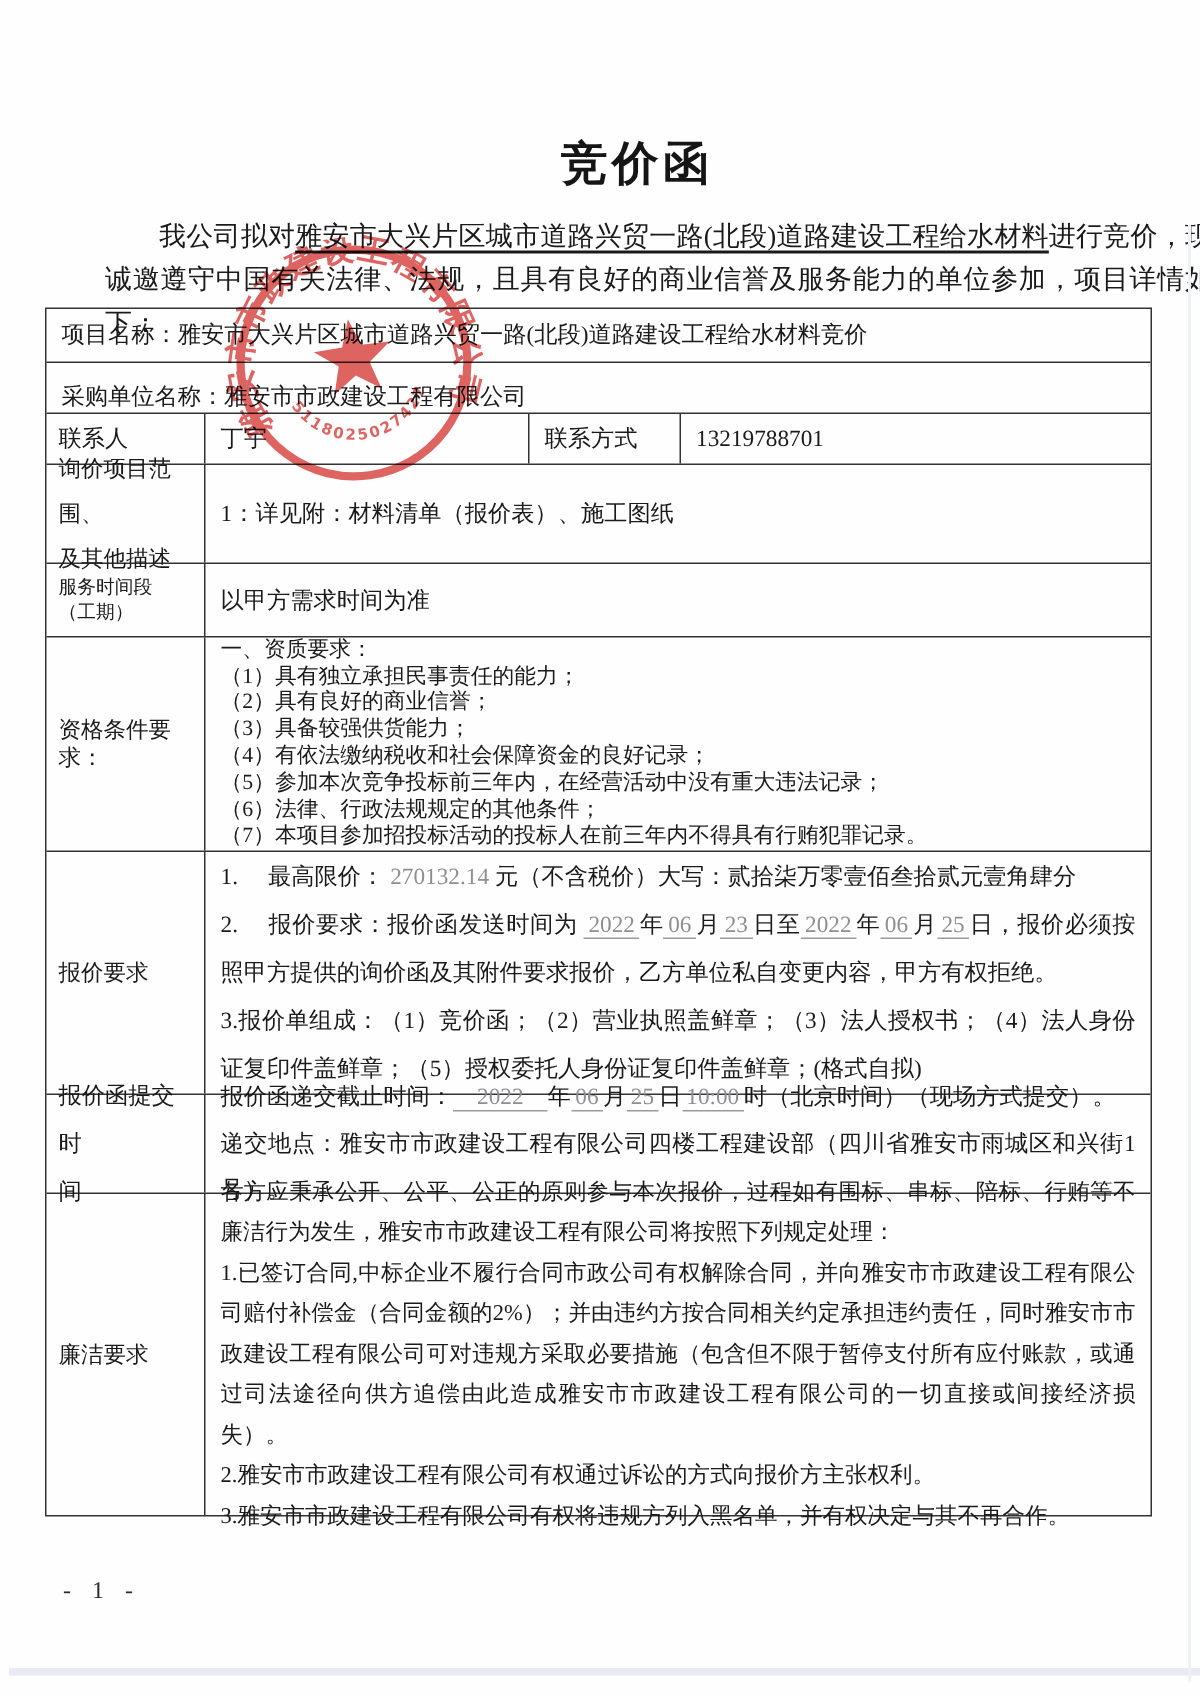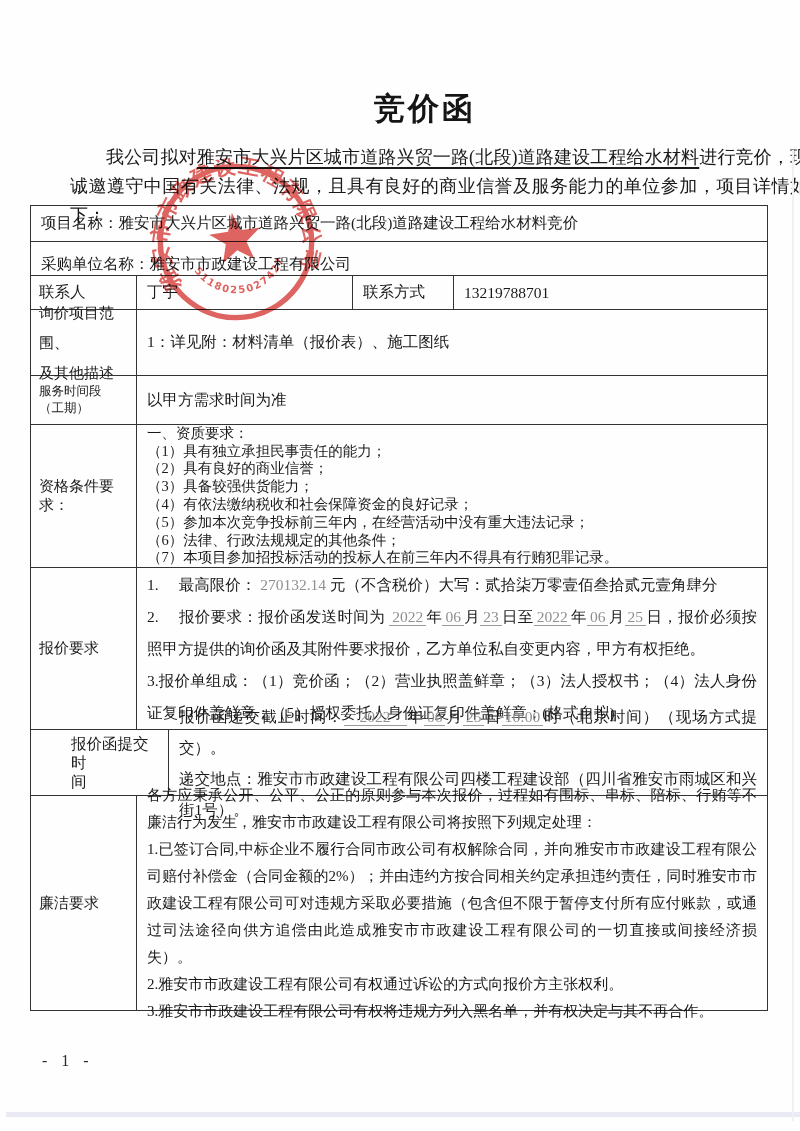--- a/index.html
+++ b/index.html
@@ -80,7 +80,7 @@
   .amount{color:#8f8f93;padding:0 4px;}
   .sub-line{margin:0;font-size:15.5px;line-height:31px;text-align:justify;}
   .integ-p{margin:0;font-size:15px;line-height:27px;text-align:justify;}
-  .lbl-sub{line-height:19px;font-size:15.5px;margin-left:32px;}
+  .lbl-sub{line-height:32px;font-size:15.5px;}
   
   .stamp{
     position:absolute;

